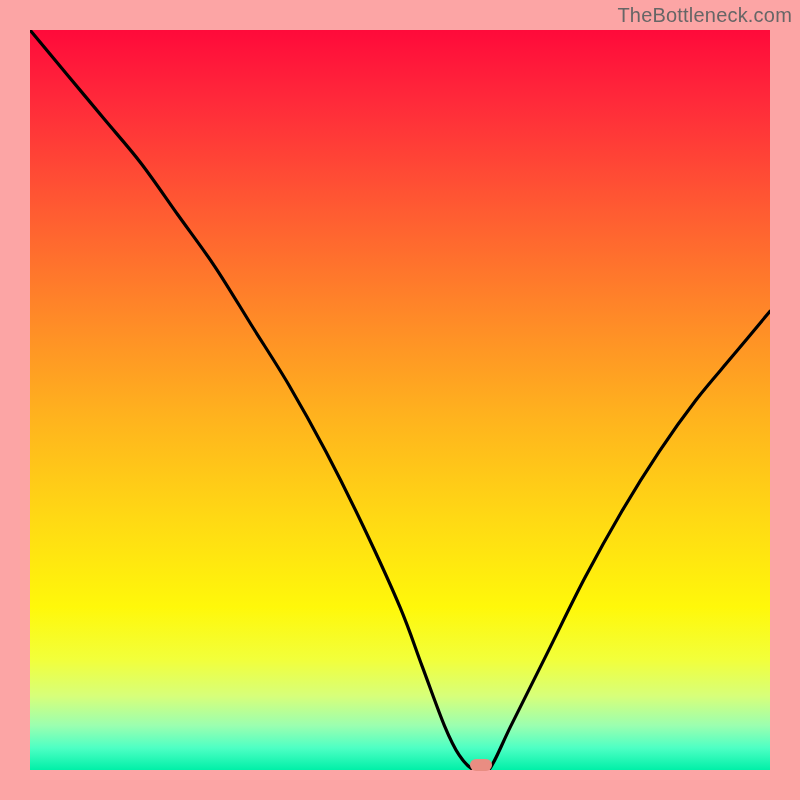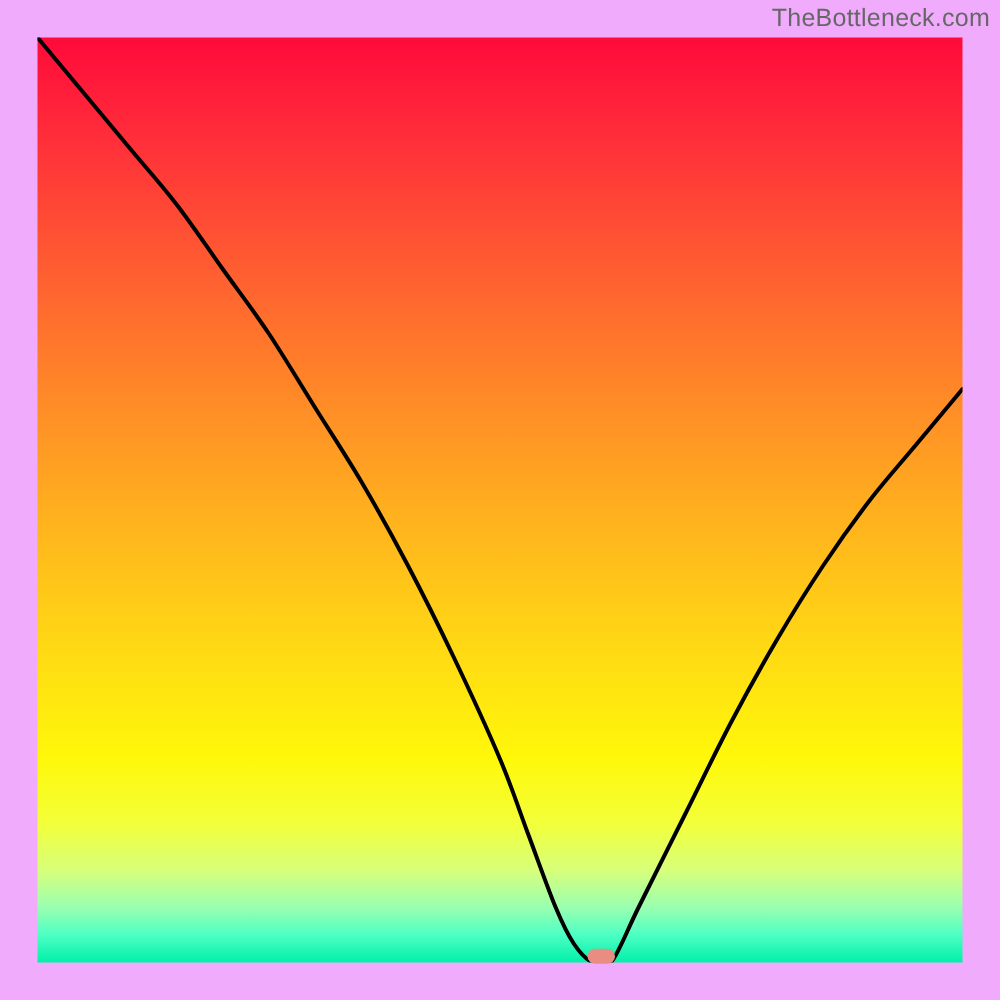--- a/index.html
+++ b/index.html
@@ -15,7 +15,7 @@
     position: relative;
     width: 800px;
     height: 800px;
-    background: #f0abfc;
+    background: #fca5a5;
   }
   .plot-area {
     position: absolute;

